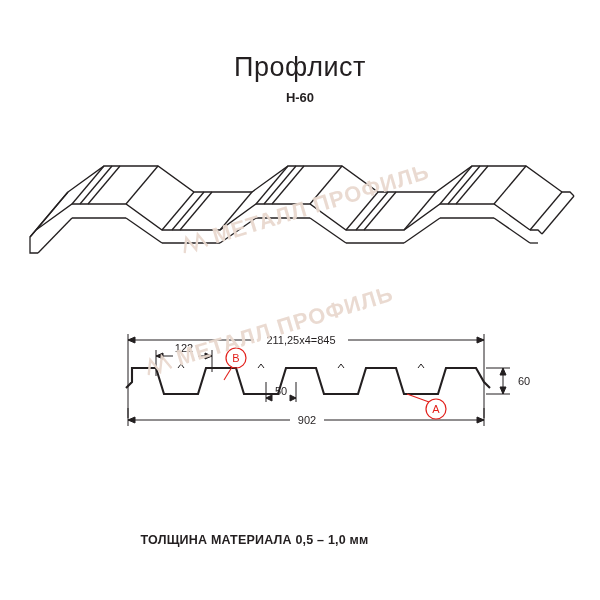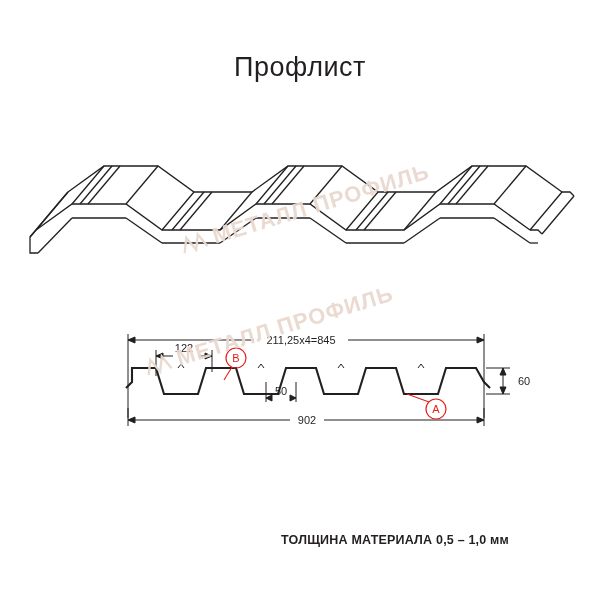--- a/index.html
+++ b/index.html
@@ -107,6 +107,7 @@
 <div class="page">
 
   <div class="title">Профлист</div>
+  <div class="subtitle">Н-60</div>
 
   <div class="iso-wrap">
     <svg width="584" height="140" viewBox="0 0 584 140">

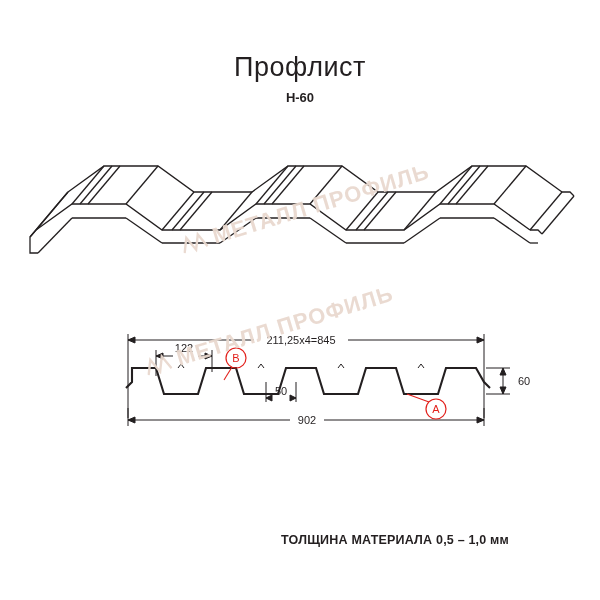--- a/index.html
+++ b/index.html
@@ -58,7 +58,7 @@
     top: 533px;
     left: 0;
     width: 509px;
-    text-align: right;
+    text-align: center;
     font-size: 12.5px;
     font-weight: bold;
     letter-spacing: 0.2px;

